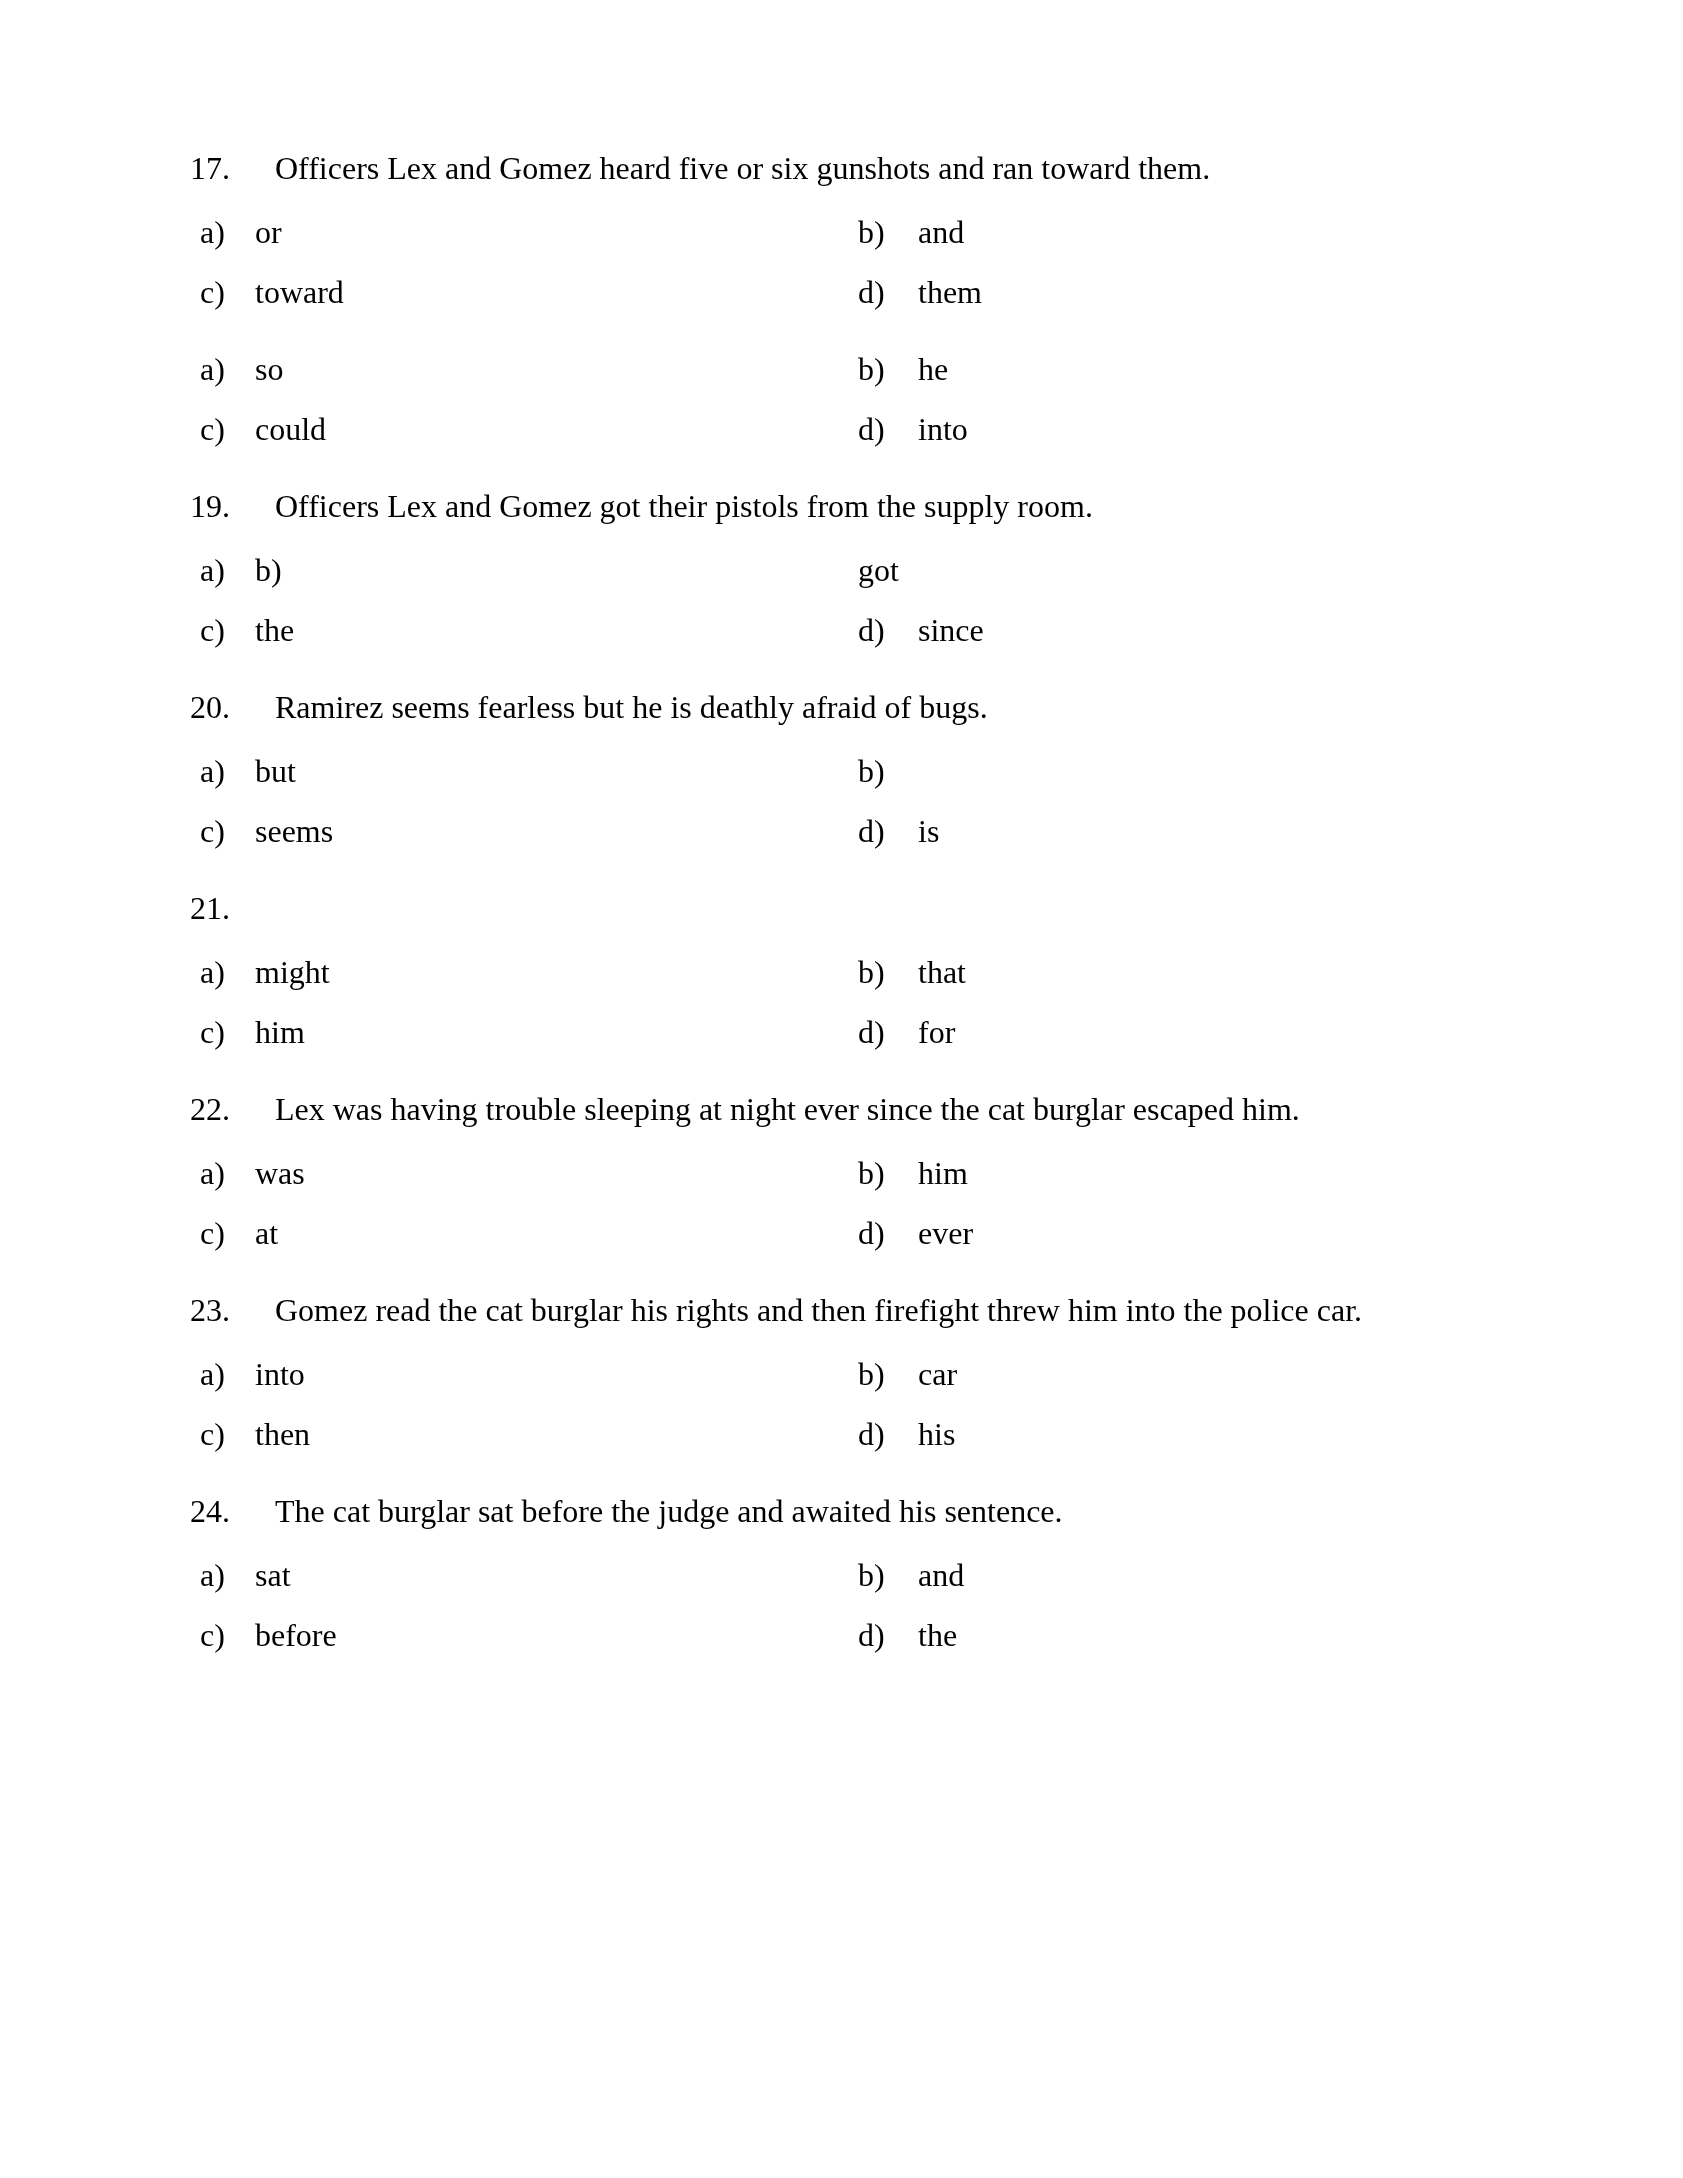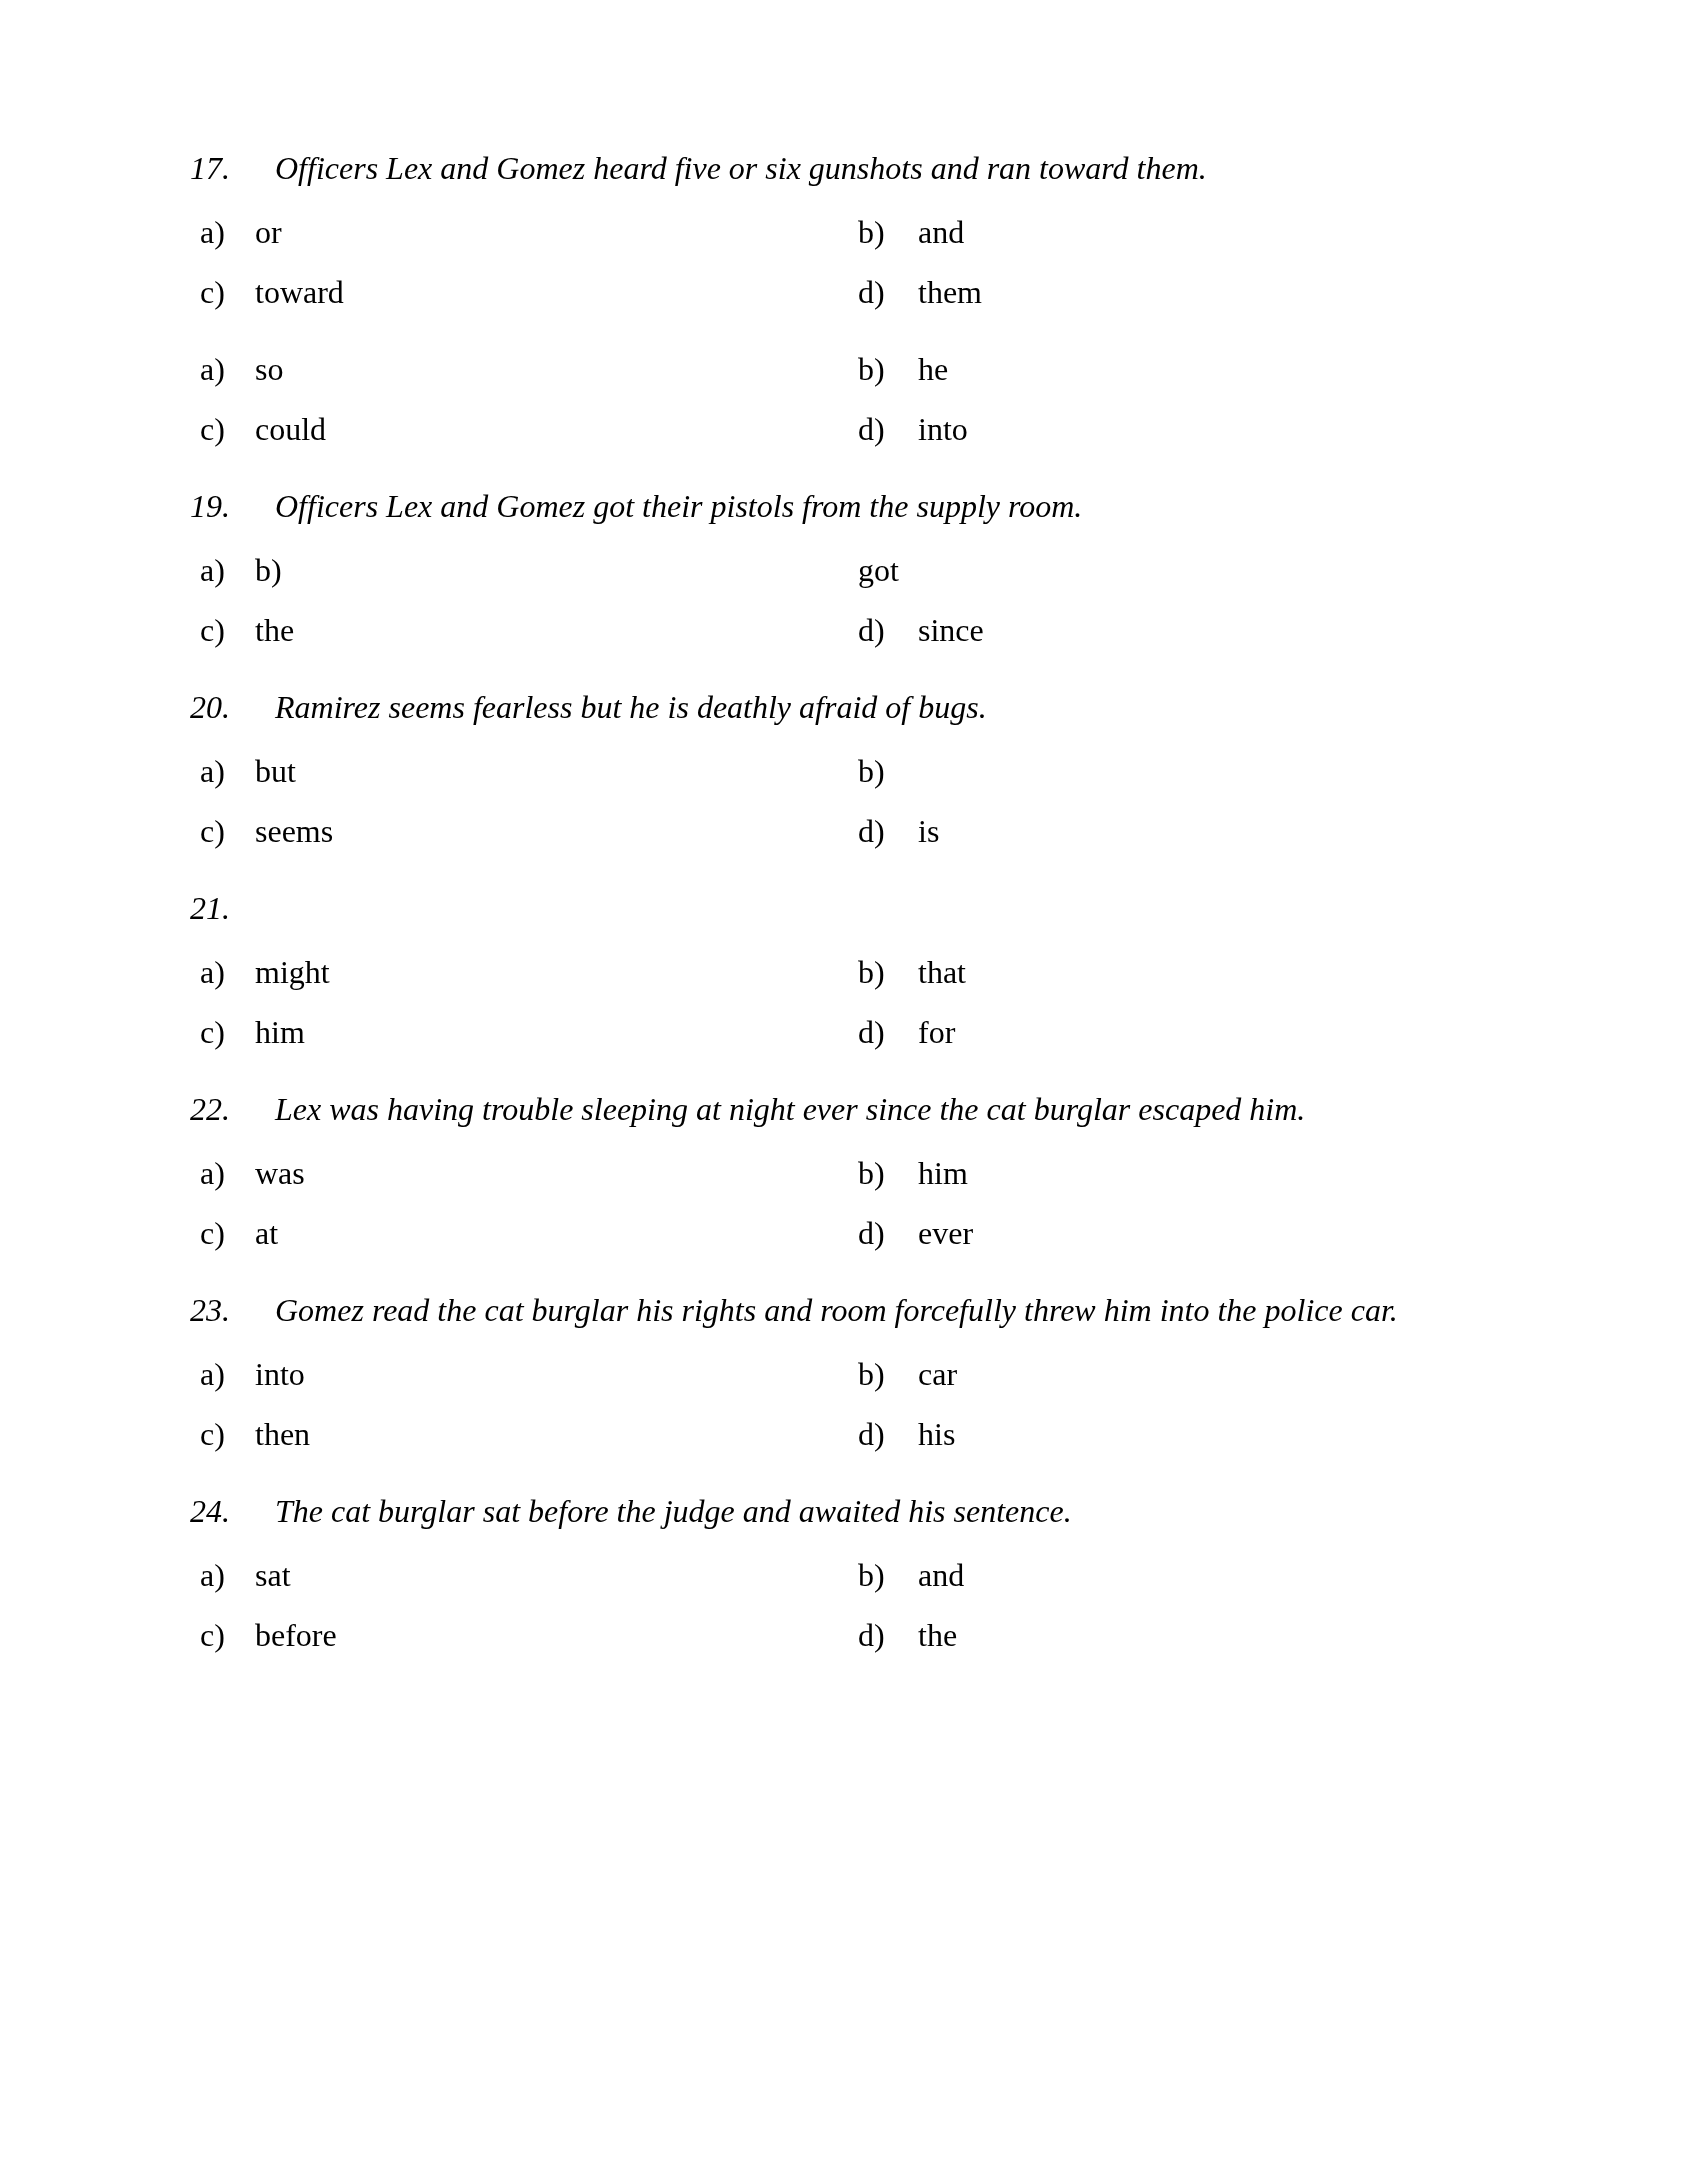--- a/index.html
+++ b/index.html
@@ -30,7 +30,6 @@
     padding-left: 190px;
     line-height: 34px;
     white-space: nowrap;
-    font-style: italic;
   }
   .q-num {
     flex: none;

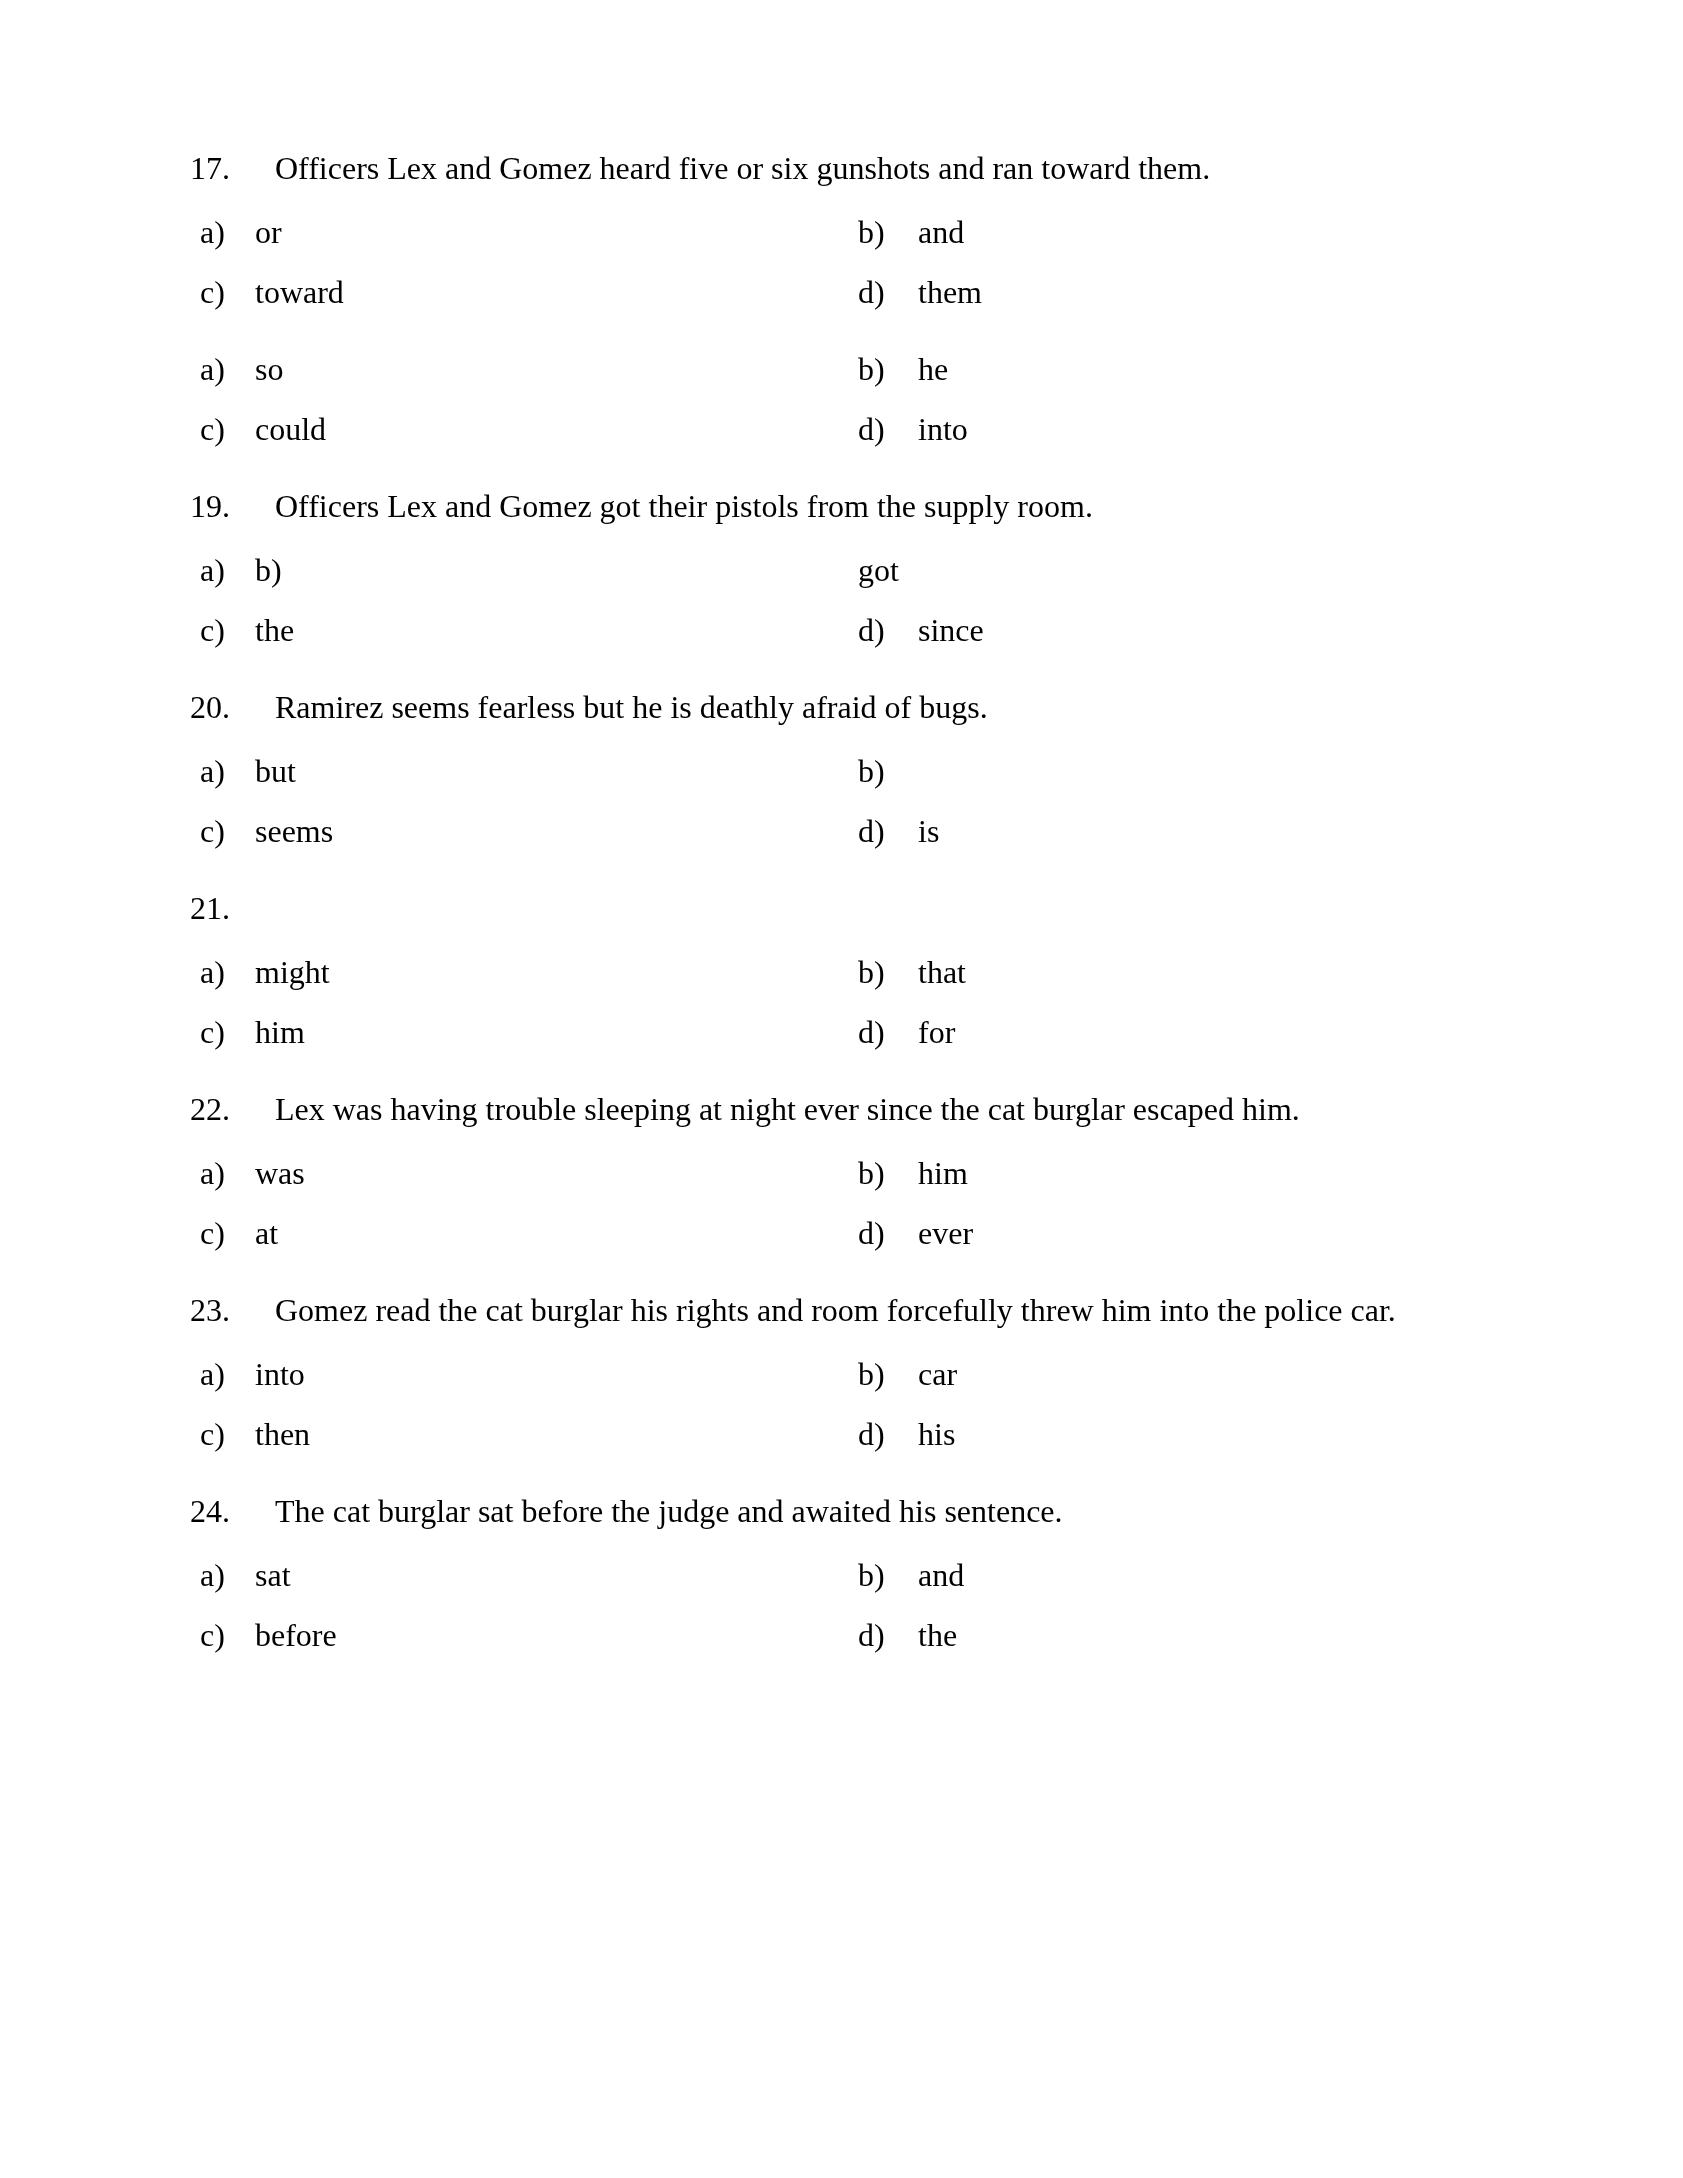--- a/index.html
+++ b/index.html
@@ -160,7 +160,7 @@
   <div class="question">
     <div class="q-line">
       <span class="q-num">23.</span>
-      <span class="q-text">Gomez read the cat burglar his rights and room forcefully threw him into the police car.</span>
+      <span class="q-text">Gomez read the cat burglar his rights and then firefight threw him into the police car.</span>
     </div>
     <div class="opt-row row-a">
       <span>a)</span>

